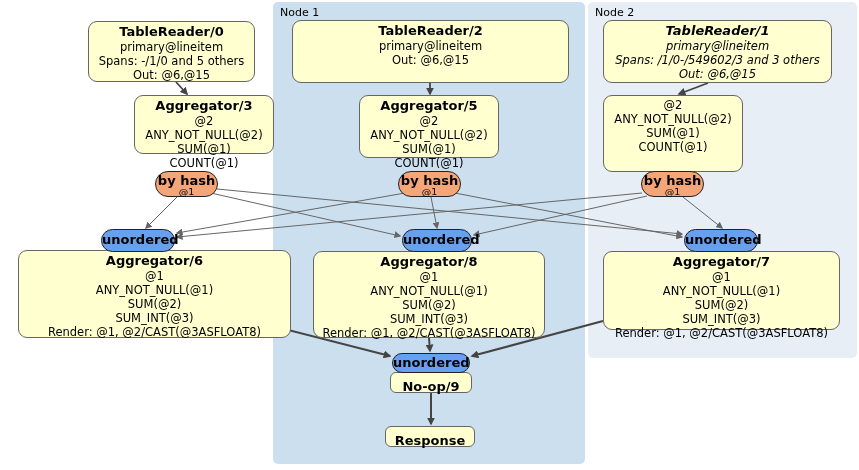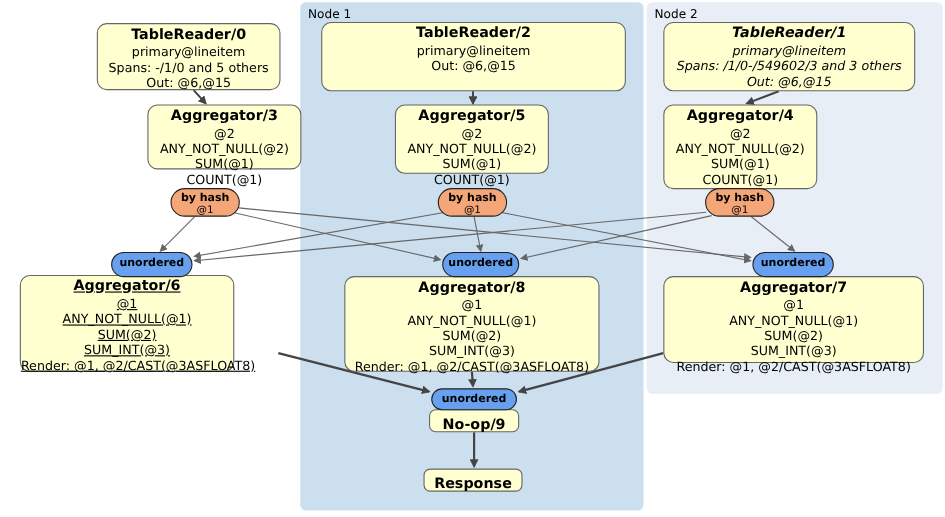--- a/index.html
+++ b/index.html
@@ -101,7 +101,6 @@
     <div class="box-line">COUNT(@1)</div>
   </div>
   <div class="box" style="left:603px;top:95px;width:140px;height:77px;">
-    <div class="box-title">Aggregator/4</div>
     <div class="box-line">@2</div>
     <div class="box-line">ANY_NOT_NULL(@2)</div>
     <div class="box-line">SUM(@1)</div>

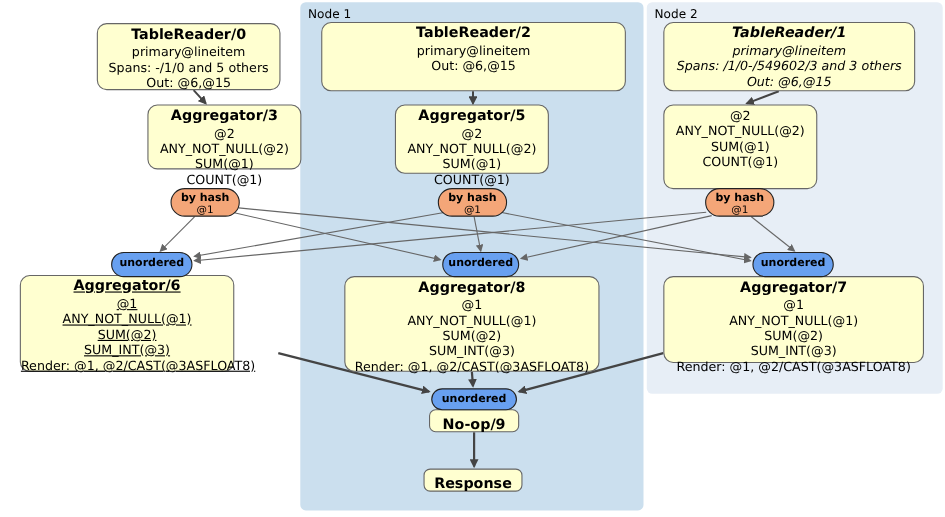--- a/index.html
+++ b/index.html
@@ -17,7 +17,7 @@
   .oval{position:absolute;border:1px solid #222;text-align:center;box-sizing:border-box;z-index:3;}
   .oval.hash{background:#f4a678;border-radius:14px;}
   .oval.unord{background:#68a0f0;border-radius:12px;}
-  .oval .main{font-weight:bold;font-size:10px;line-height:13px;margin-top:2px;white-space:nowrap;text-align:center;}
+  .oval .main{font-weight:bold;font-size:13px;line-height:13px;margin-top:2px;white-space:nowrap;text-align:center;}
   .oval .sub{font-size:9.5px;line-height:10px;white-space:nowrap;}
   .oval.unord .main{line-height:20px;margin-top:0;}
   .oval.final .main{line-height:17px;margin-top:0;}

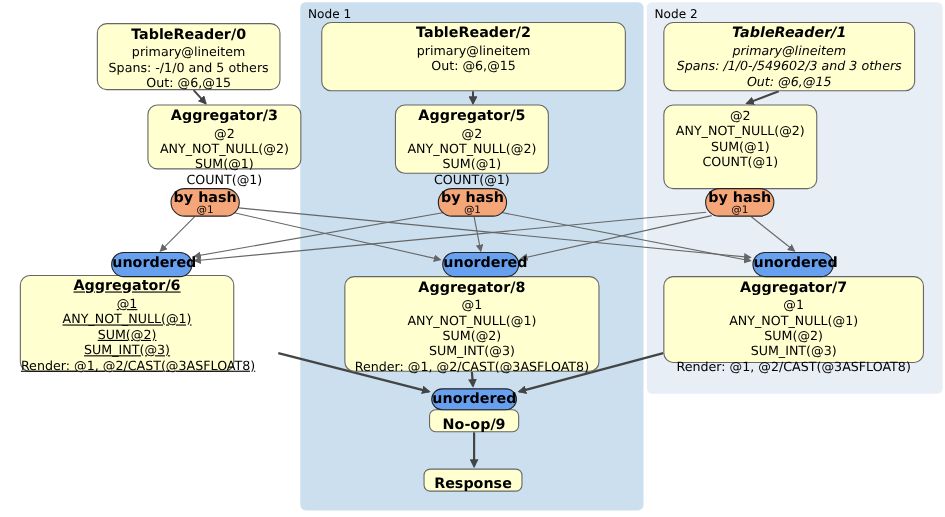--- a/index.html
+++ b/index.html
@@ -130,7 +130,7 @@
     <div class="main">unordered</div>
   </div>
 
-  <div class="box" style="left:18px;top:250px;width:195px;height:88px;text-decoration:underline;">
+  <div class="box" style="left:18px;top:250px;width:273px;height:88px;">
     <div class="box-title">Aggregator/6</div>
     <div class="box-line">@1</div>
     <div class="box-line">ANY_NOT_NULL(@1)</div>

